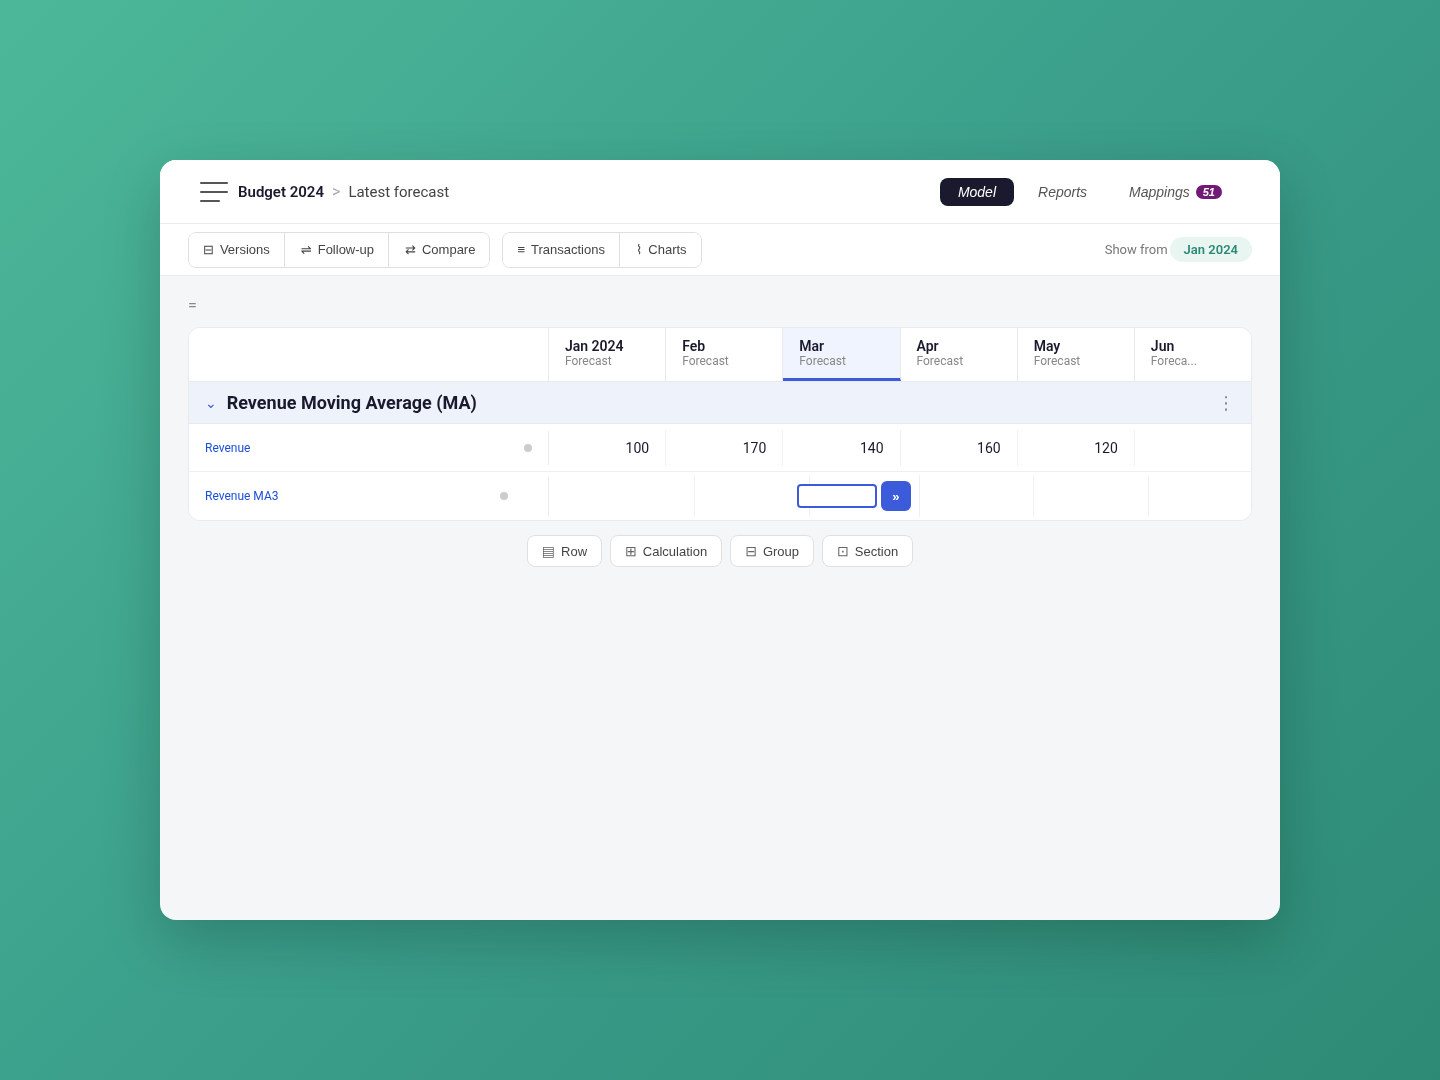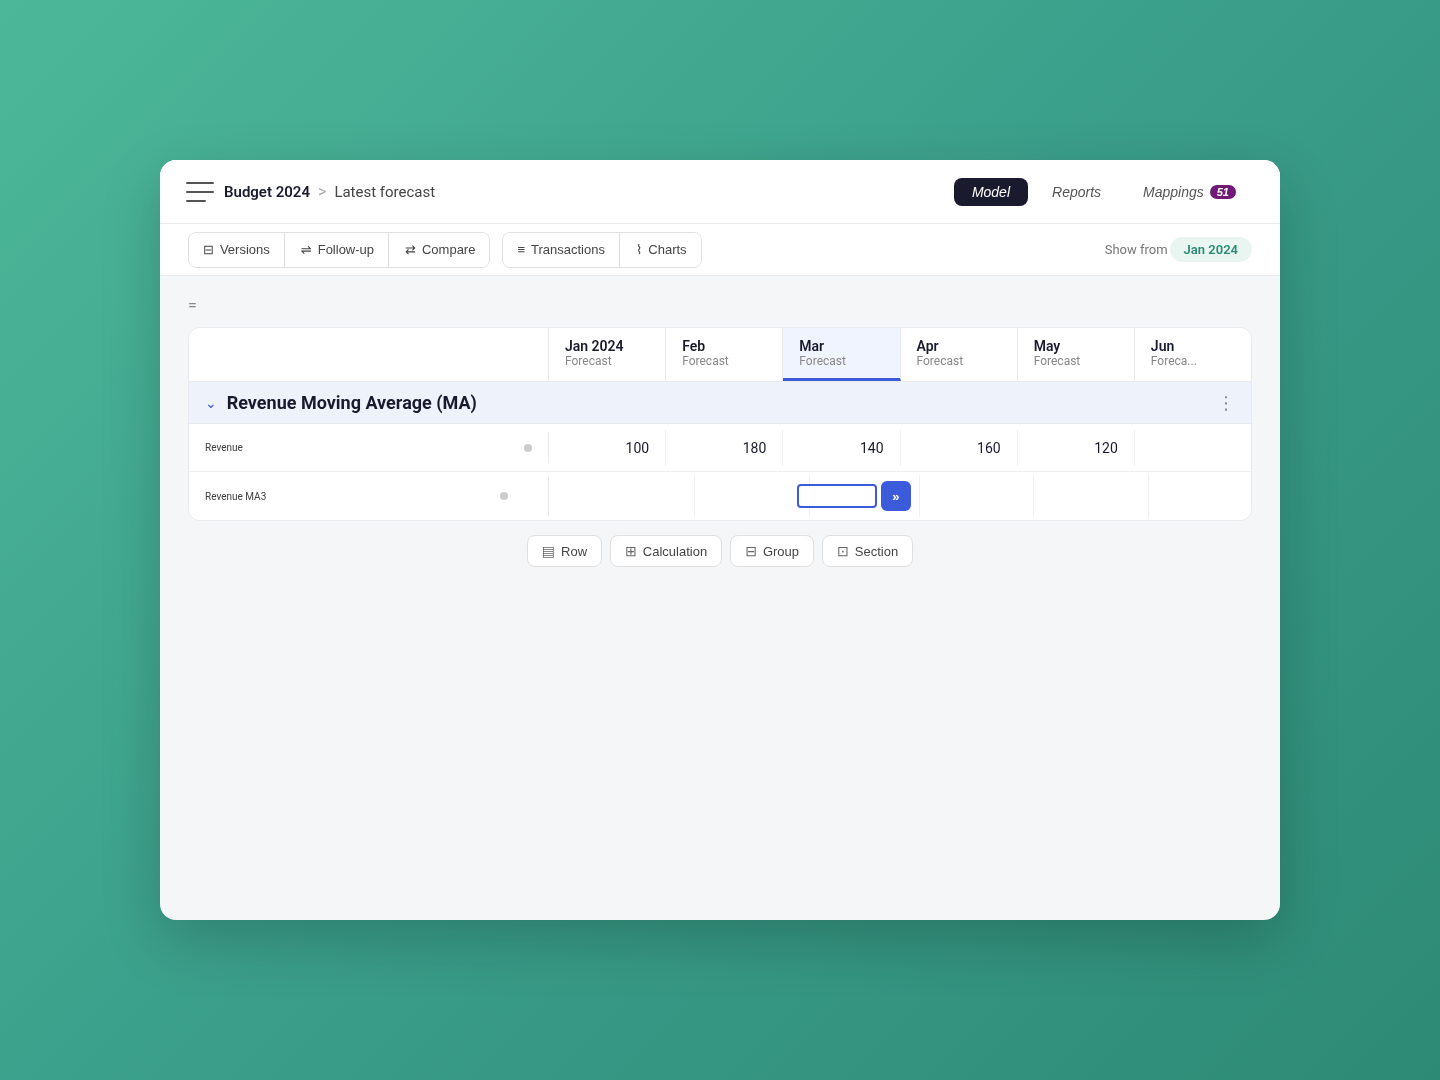--- a/index.html
+++ b/index.html
@@ -24,7 +24,7 @@
     
     .header {
       background: #ffffff;
-      padding: 0 26px;
+      padding: 0 40px;
       height: 64px;
       display: flex;
       align-items: center;

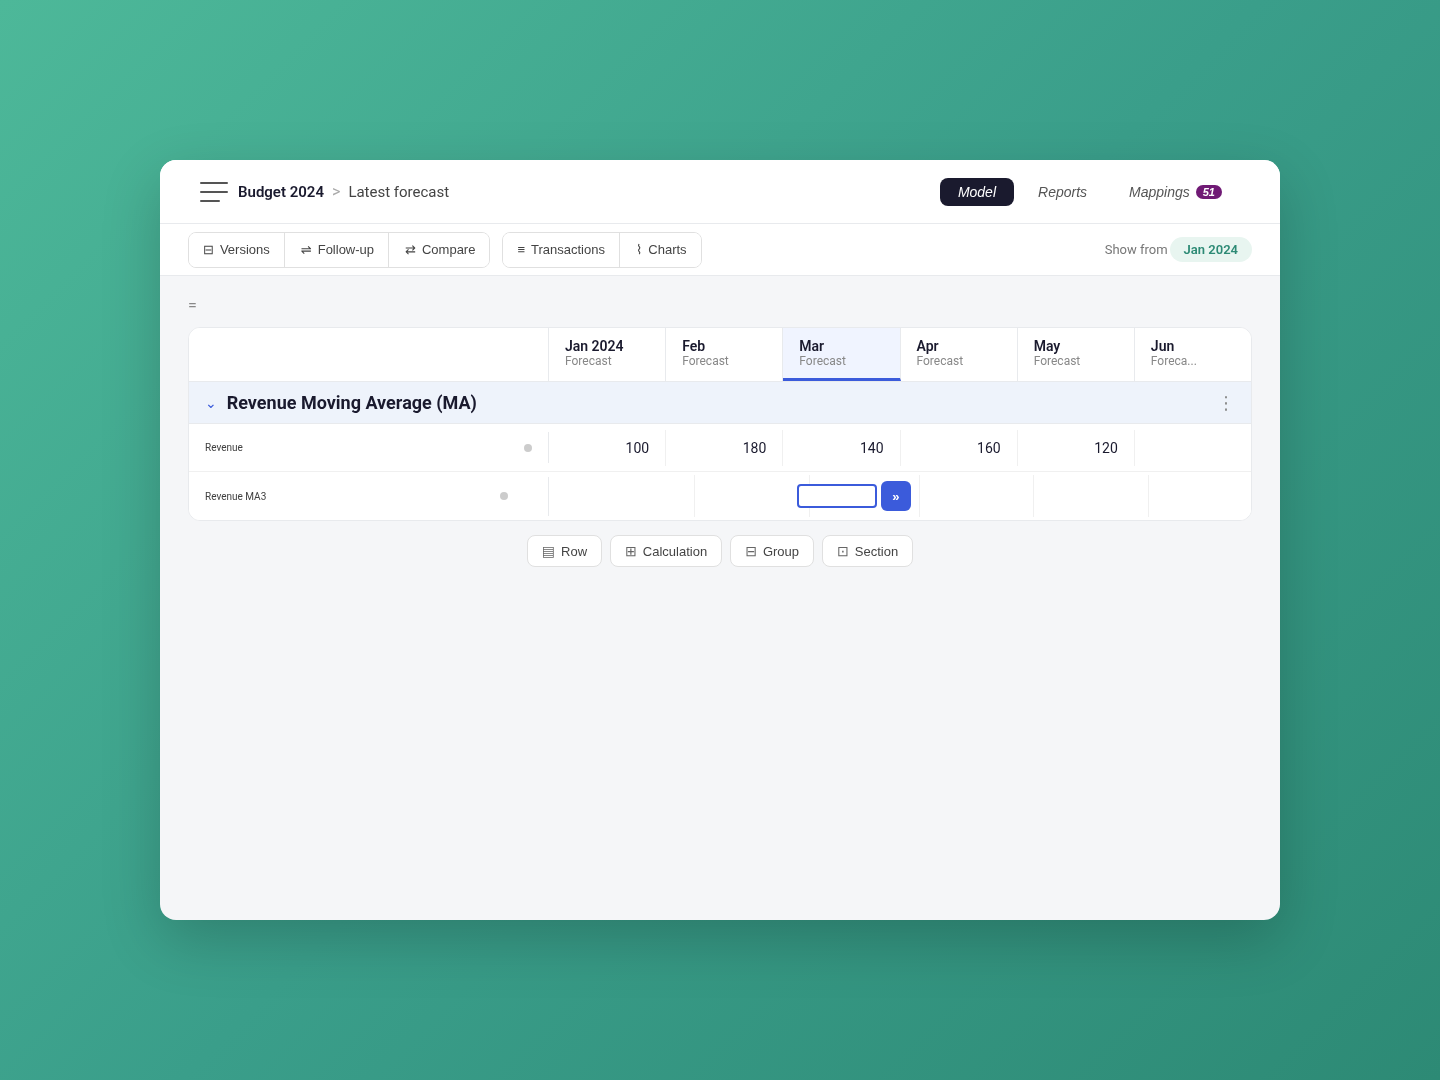--- a/index.html
+++ b/index.html
@@ -269,8 +269,8 @@
       border-right: 1px solid #e8eaed;
     }
     .row-label {
-      font-size: 10px;
-      color: #404040;
+      font-size: 12px;
+      color: #1d4ed8;
       flex: 1;
     }
     .row-dot {

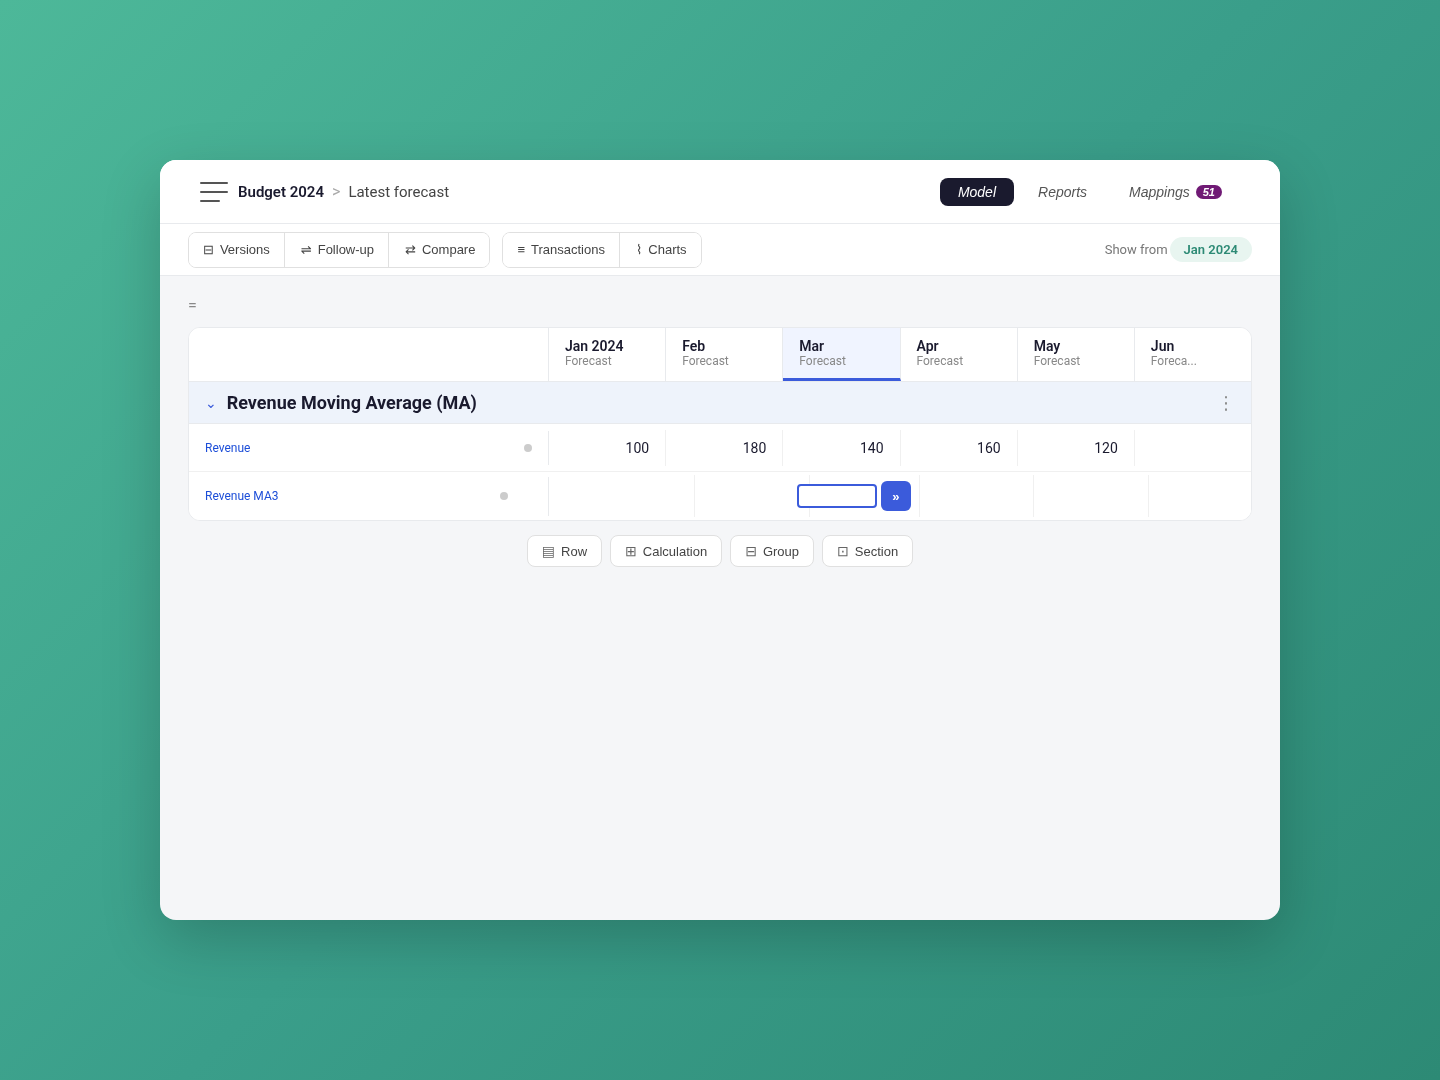--- a/index.html
+++ b/index.html
@@ -471,7 +471,7 @@
         </div>
         <div class="row-cells">
           <div class="cell">100</div>
-          <div class="cell">180</div>
+          <div class="cell">170</div>
           <div class="cell">140</div>
           <div class="cell">160</div>
           <div class="cell">120</div>

